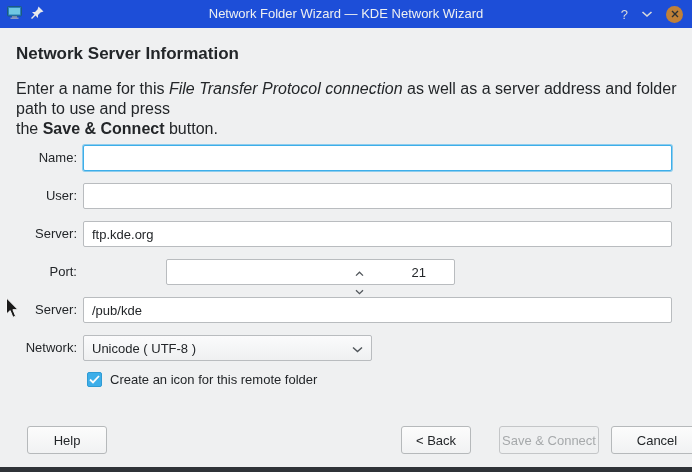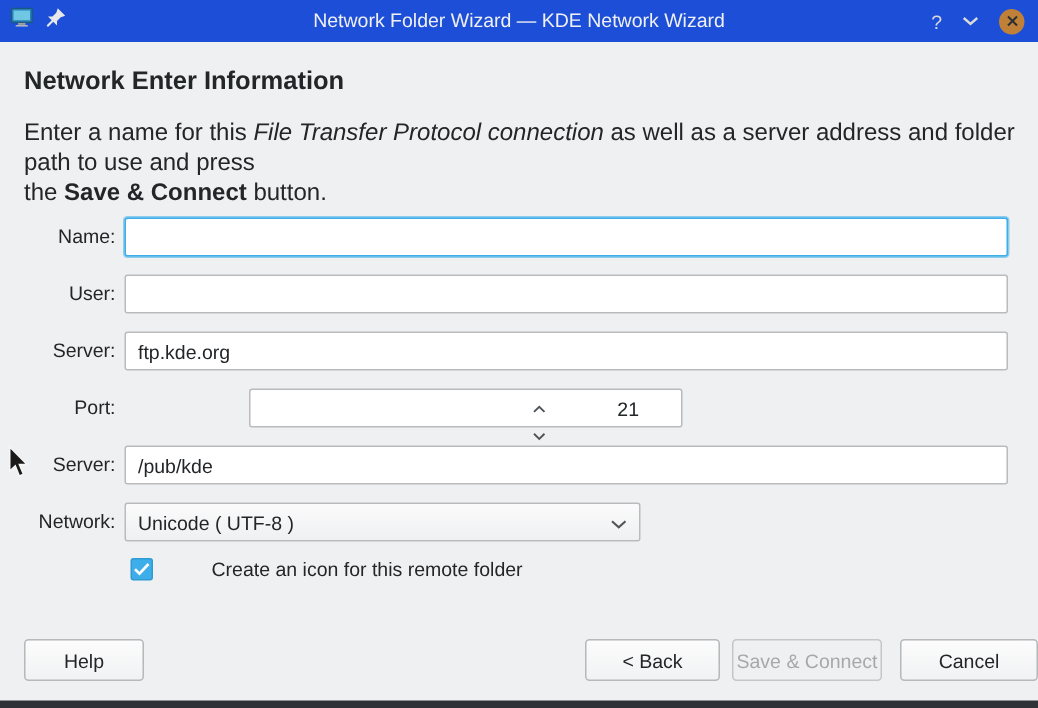--- a/index.html
+++ b/index.html
@@ -102,7 +102,7 @@
   </div>
 </div>
 
-<div class="page-title">Network Enter Information</div>
+<div class="page-title">Network Server Information</div>
 
 <div class="intro">
   <span>Enter a name for this </span><i>File Transfer Protocol connection</i><span> as well as a server address and folder path to use and press</span><br>

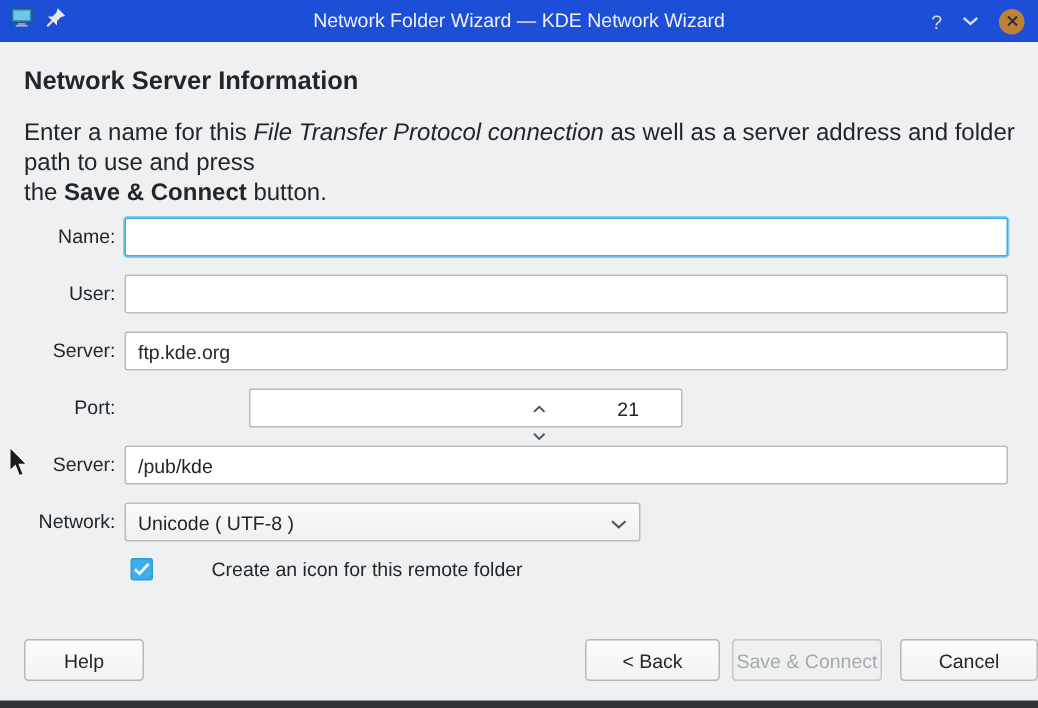--- a/index.html
+++ b/index.html
@@ -42,7 +42,7 @@
   .spins { position:absolute; right:7px; top:4px; width:12px; height:18px;
            display:flex; flex-direction:column; align-items:center; justify-content:space-between; }
   .combobox {
-    position:absolute; left:83px; top:0; width:344px; height:26px;
+    position:absolute; left:83px; top:0; width:289px; height:26px;
     border:1px solid #b9bcbf; border-radius:2px;
     background:linear-gradient(#fbfbfc,#eff0f1);
     display:flex; align-items:center; padding:0 8px; font-size:13px; color:#232629;

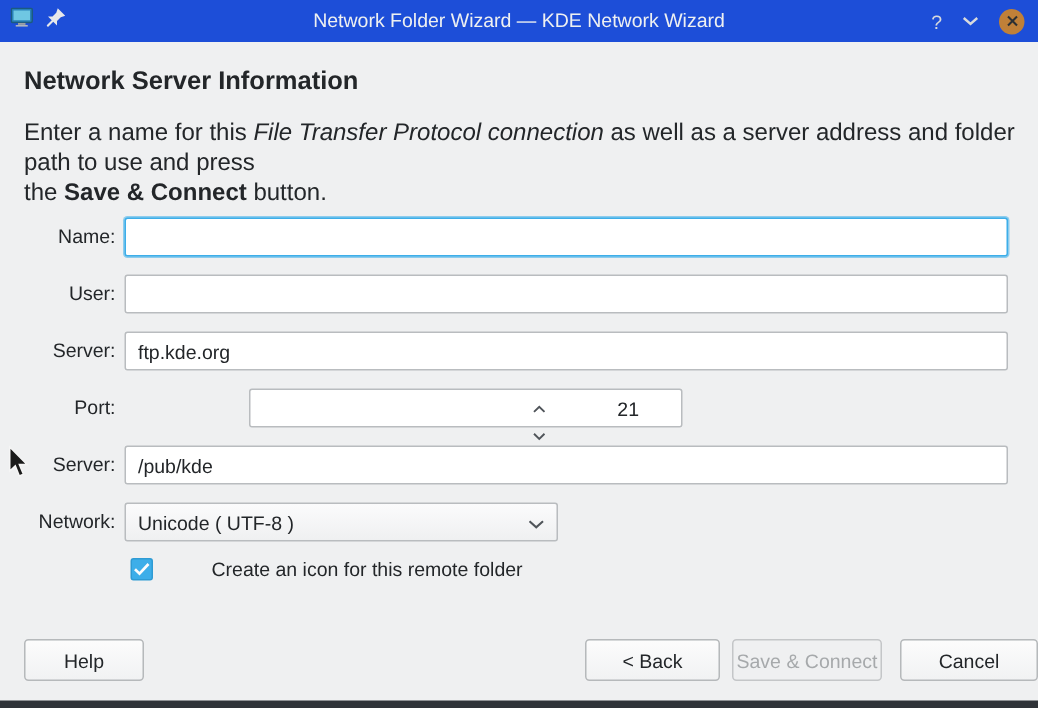--- a/index.html
+++ b/index.html
@@ -51,7 +51,7 @@
   .check-row { position:absolute; left:87px; top:372px; display:flex; align-items:center; gap:8px; }
   .checkbox { width:15px; height:15px; border-radius:2px; background:#3daee9; border:1px solid #2f9bd4;
               display:flex; align-items:center; justify-content:center; }
-  .check-label { font-size:13px; color:#232629;margin-left:31px; }
+  .check-label { font-size:13px; color:#232629; }
 
   
   .btn {

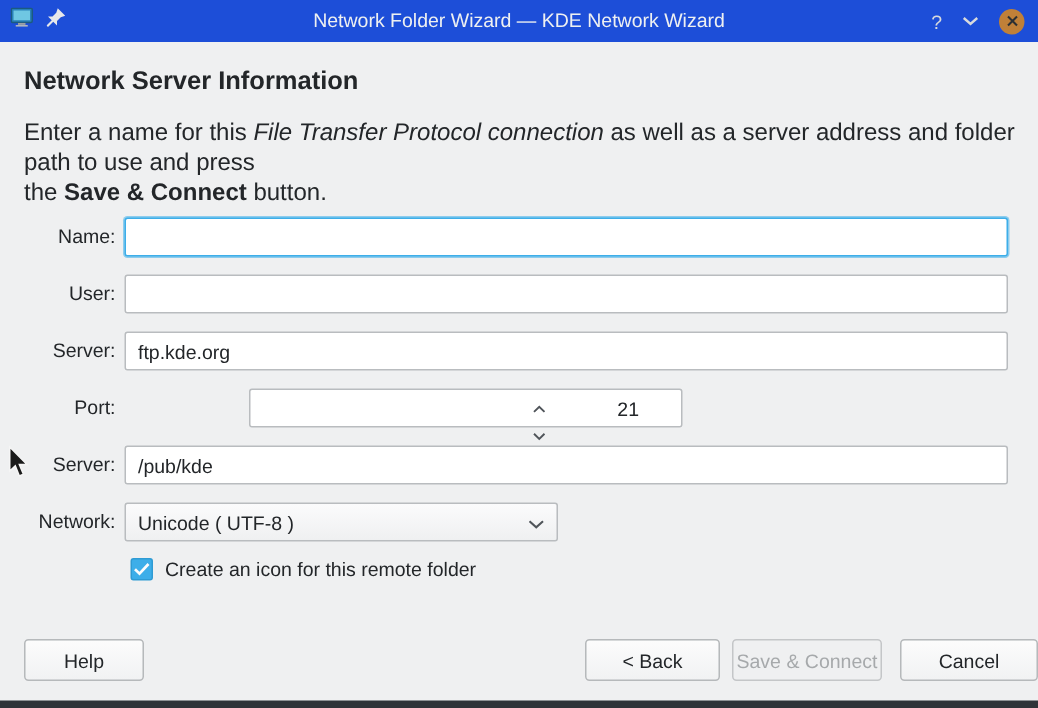--- a/index.html
+++ b/index.html
@@ -59,7 +59,7 @@
     border:1px solid #b6b9bb; border-radius:3px;
     background:linear-gradient(#fcfcfc,#f1f2f3);
     font-family:inherit; font-size:13px; color:#232629;
-    display:flex; align-items:center; justify-content:center;
+    display:flex; align-items:center; justify-content:center;margin-left:11px;
   }
   .btn.disabled { color:#a6a9ab; background:#eff0f1; border-color:#c4c6c8; }
 

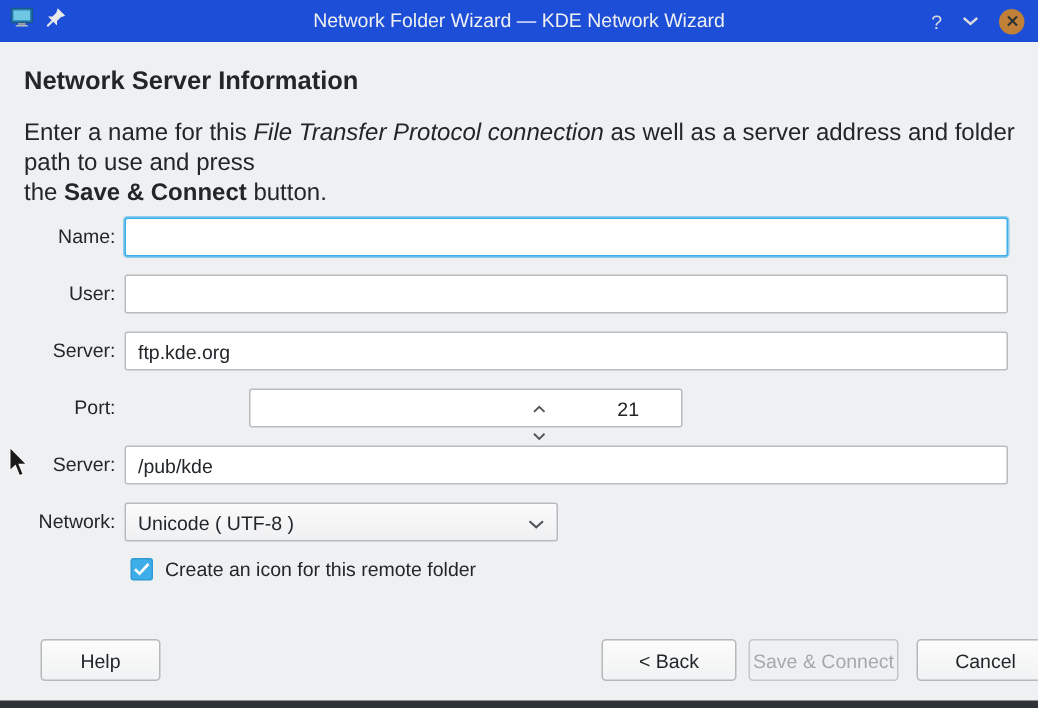--- a/index.html
+++ b/index.html
@@ -170,7 +170,7 @@
 </div>
 
 <button class="btn" style="left:16px; width:80px">Help</button>
-<button class="btn" style="left:390px; width:90px">&lt; Back</button>
+<button class="btn" style="left:390px; width:70px">&lt; Back</button>
 <button class="btn disabled" style="left:488px; width:100px">Save &amp; Connect</button>
 <button class="btn" style="left:600px; width:92px">Cancel</button>
 

